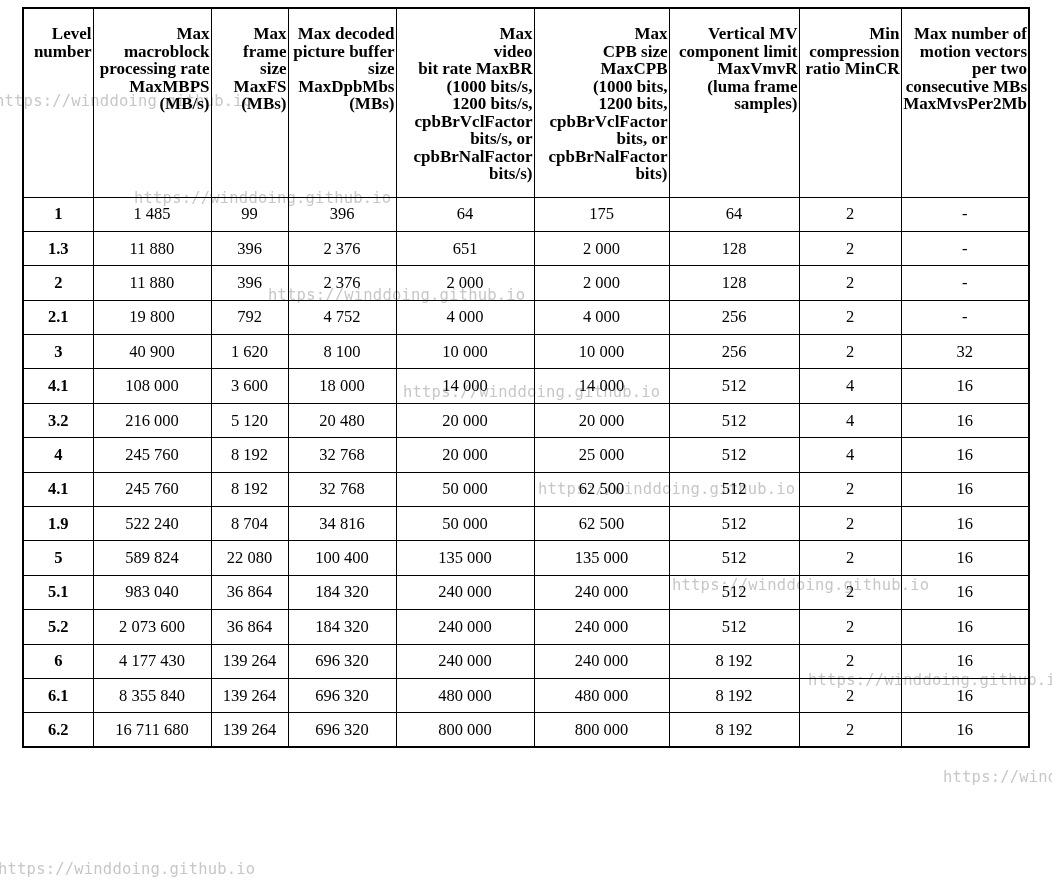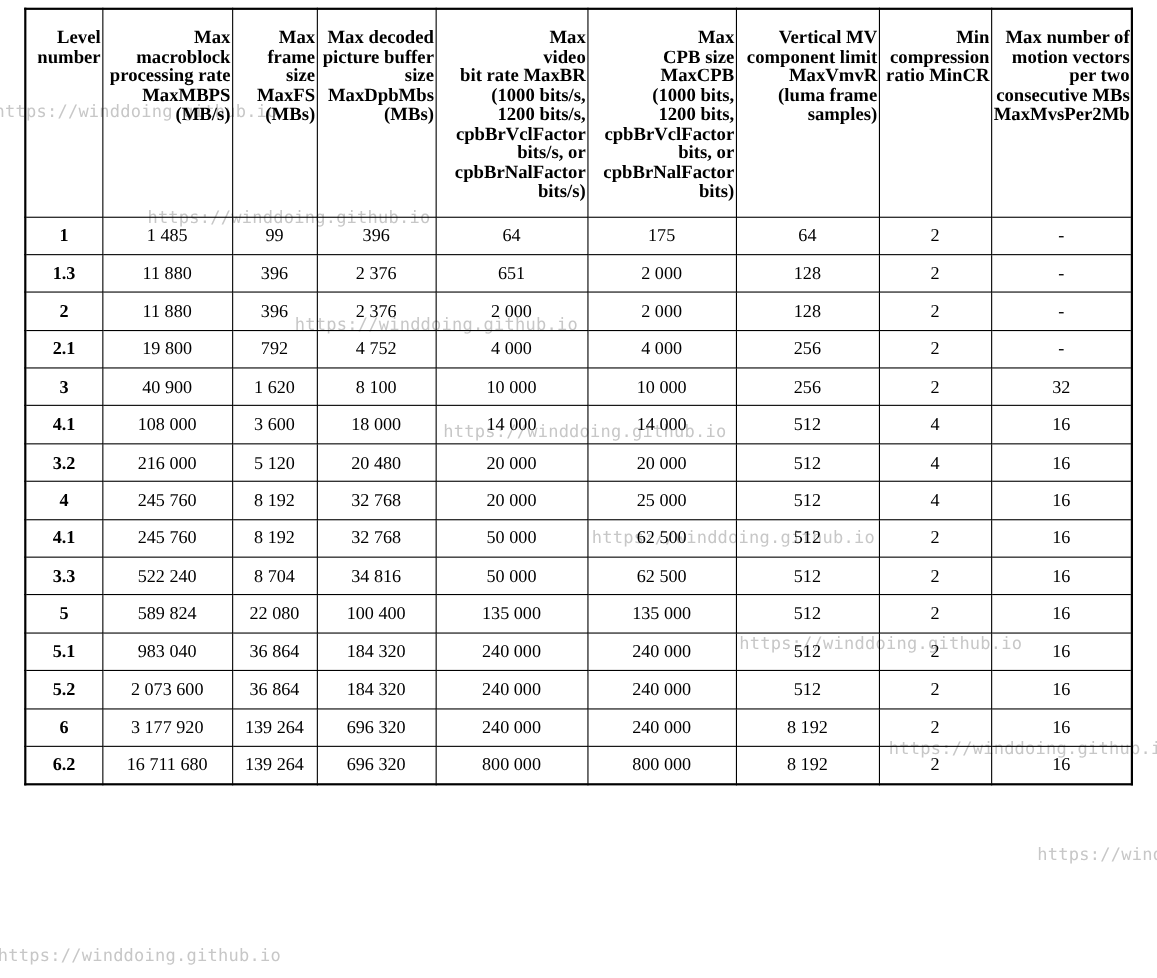--- a/index.html
+++ b/index.html
@@ -264,7 +264,7 @@
           <td>16</td>
         </tr>
         <tr>
-          <td class="level">3.3</td>
+          <td class="level">1.9</td>
           <td>522 240</td>
           <td>8 704</td>
           <td>34 816</td>

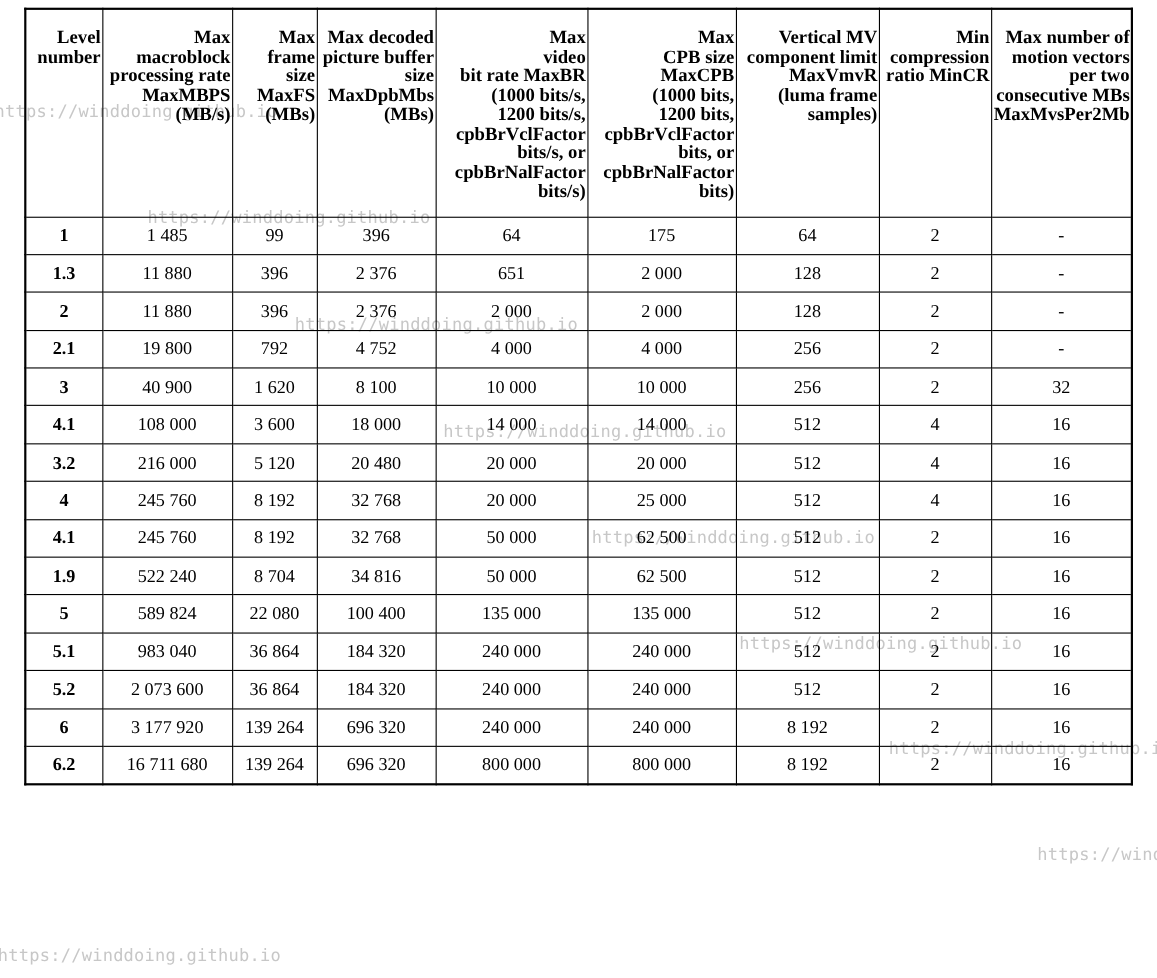--- a/index.html
+++ b/index.html
@@ -309,7 +309,7 @@
         </tr>
         <tr>
           <td class="level">6</td>
-          <td>3 177 920</td>
+          <td>4 177 430</td>
           <td>139 264</td>
           <td>696 320</td>
           <td>240 000</td>

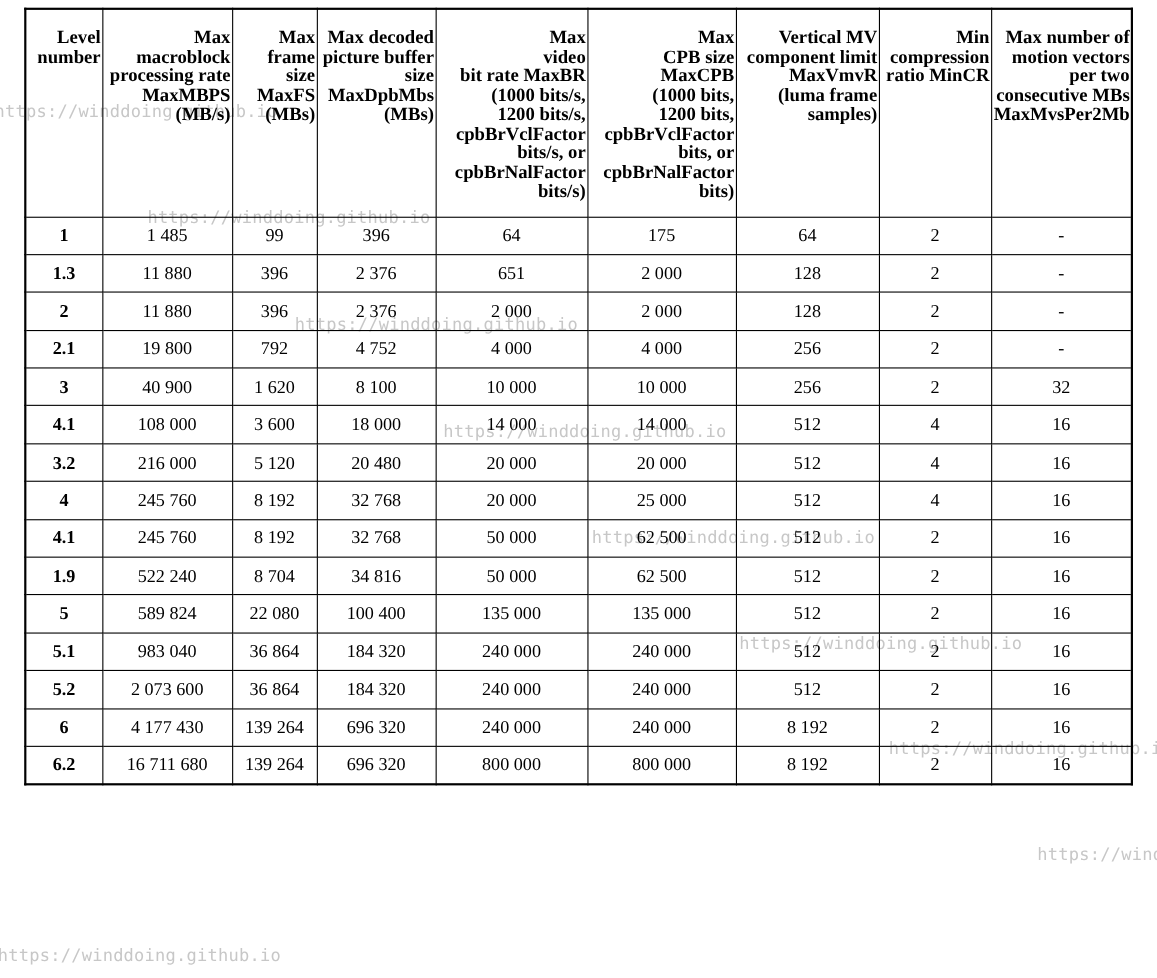--- a/index.html
+++ b/index.html
@@ -319,6 +319,17 @@
           <td>16</td>
         </tr>
         <tr>
+          <td class="level">6.1</td>
+          <td>8 355 840</td>
+          <td>139 264</td>
+          <td>696 320</td>
+          <td>480 000</td>
+          <td>480 000</td>
+          <td>8 192</td>
+          <td>2</td>
+          <td>16</td>
+        </tr>
+        <tr>
           <td class="level">6.2</td>
           <td>16 711 680</td>
           <td>139 264</td>

